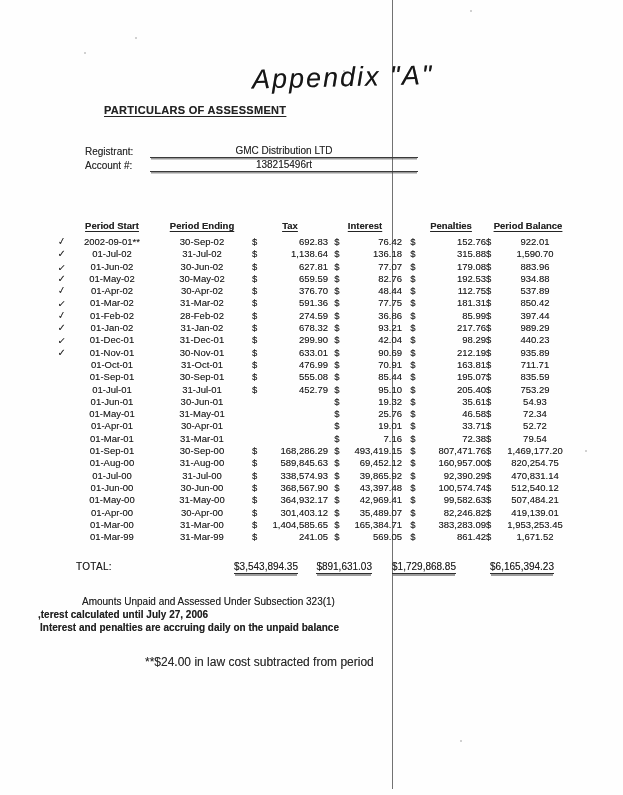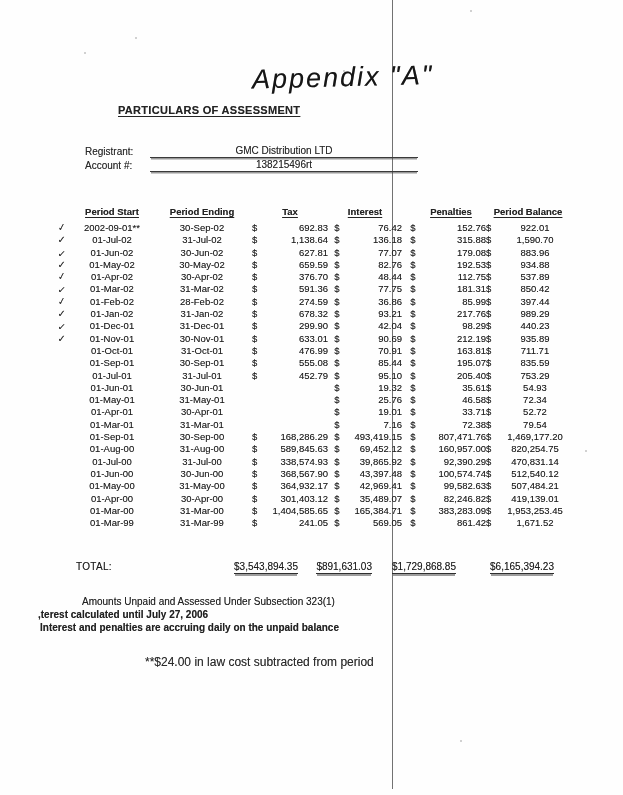--- a/index.html
+++ b/index.html
@@ -22,7 +22,7 @@
     transform:rotate(-1.5deg); color:#161616; white-space:nowrap;
   }
   .doc-title {
-    position:absolute; left:118px; top:104px;
+    position:absolute; left:104px; top:104px;
     font-size:11px; font-weight:bold; letter-spacing:.3px;
     text-decoration:underline; text-underline-offset:2px;
     color:#242424;

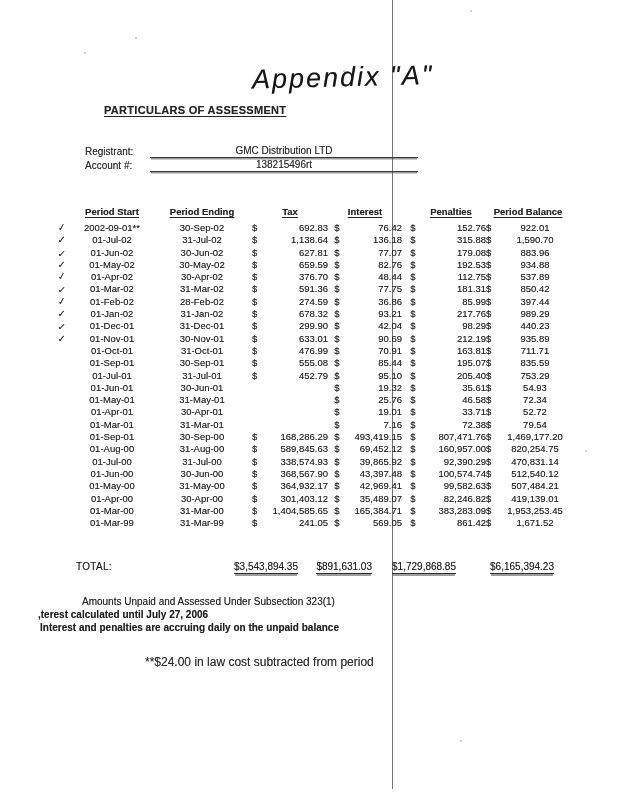--- a/index.html
+++ b/index.html
@@ -39,7 +39,7 @@
   }
 
   
-  .assess-table { position:absolute; left:46px; top:206px; width:524px; font-size:9.5px; }
+  .assess-table { position:absolute; left:46px; top:220px; width:524px; font-size:9.5px; }
   .thead { display:flex; height:16px; font-weight:bold; font-size:9.5px; color:#232323; }
   .thead span u { text-decoration:underline; text-underline-offset:2px; }
   .trow { display:flex; height:12.3px; line-height:12.5px; white-space:nowrap; }

